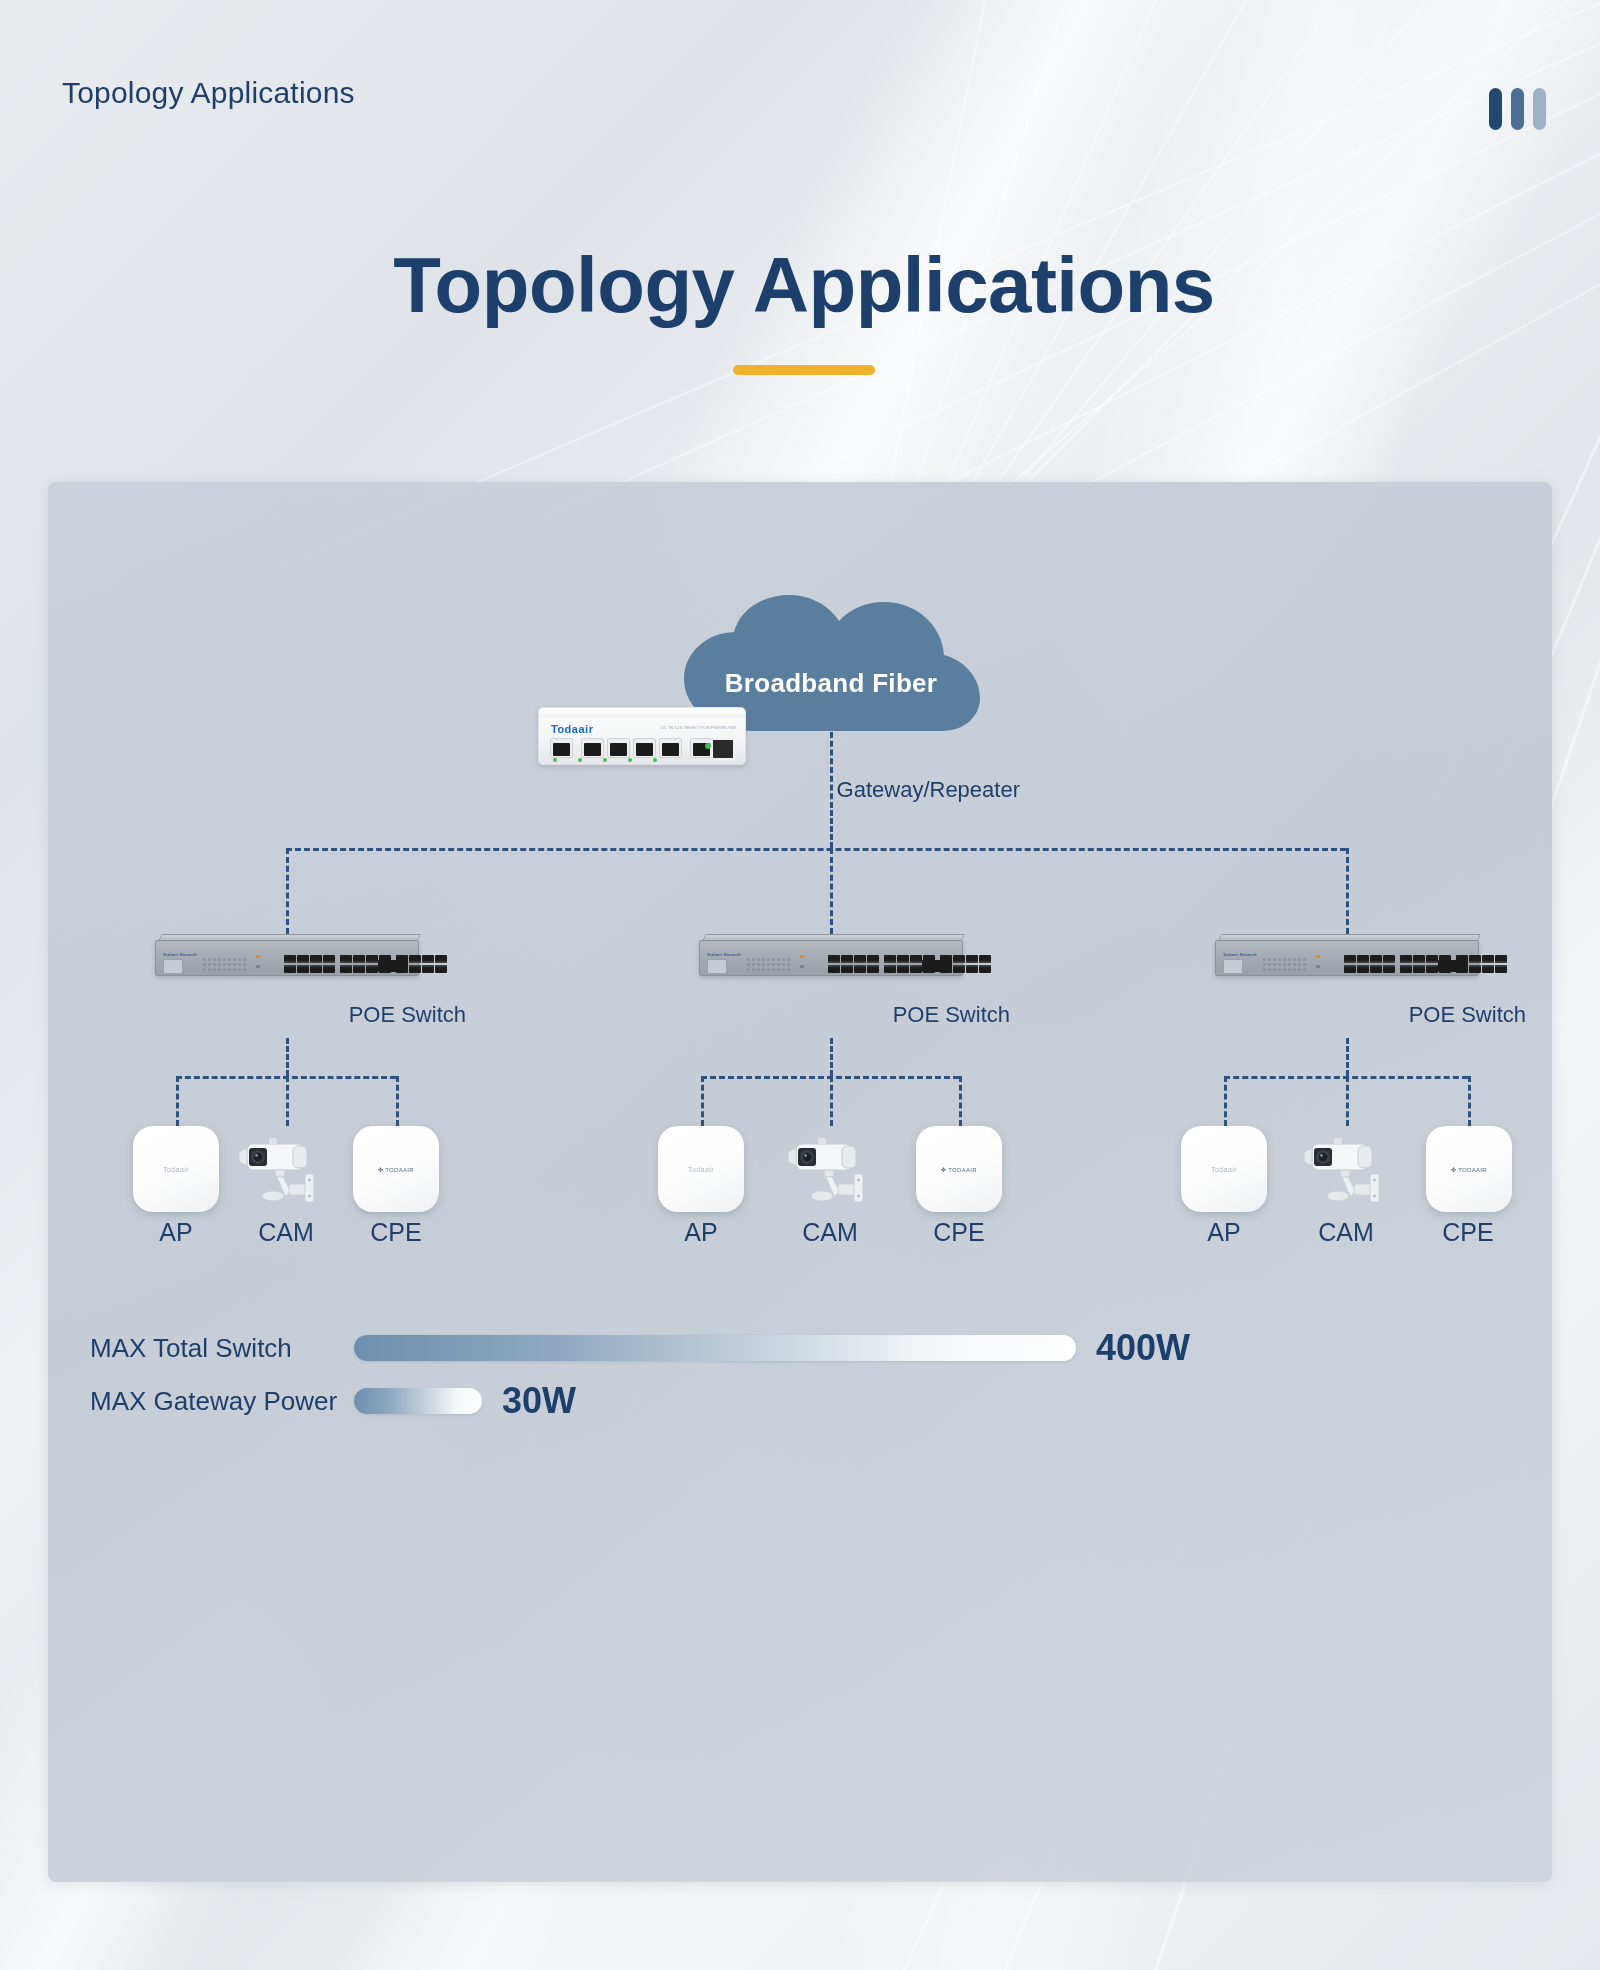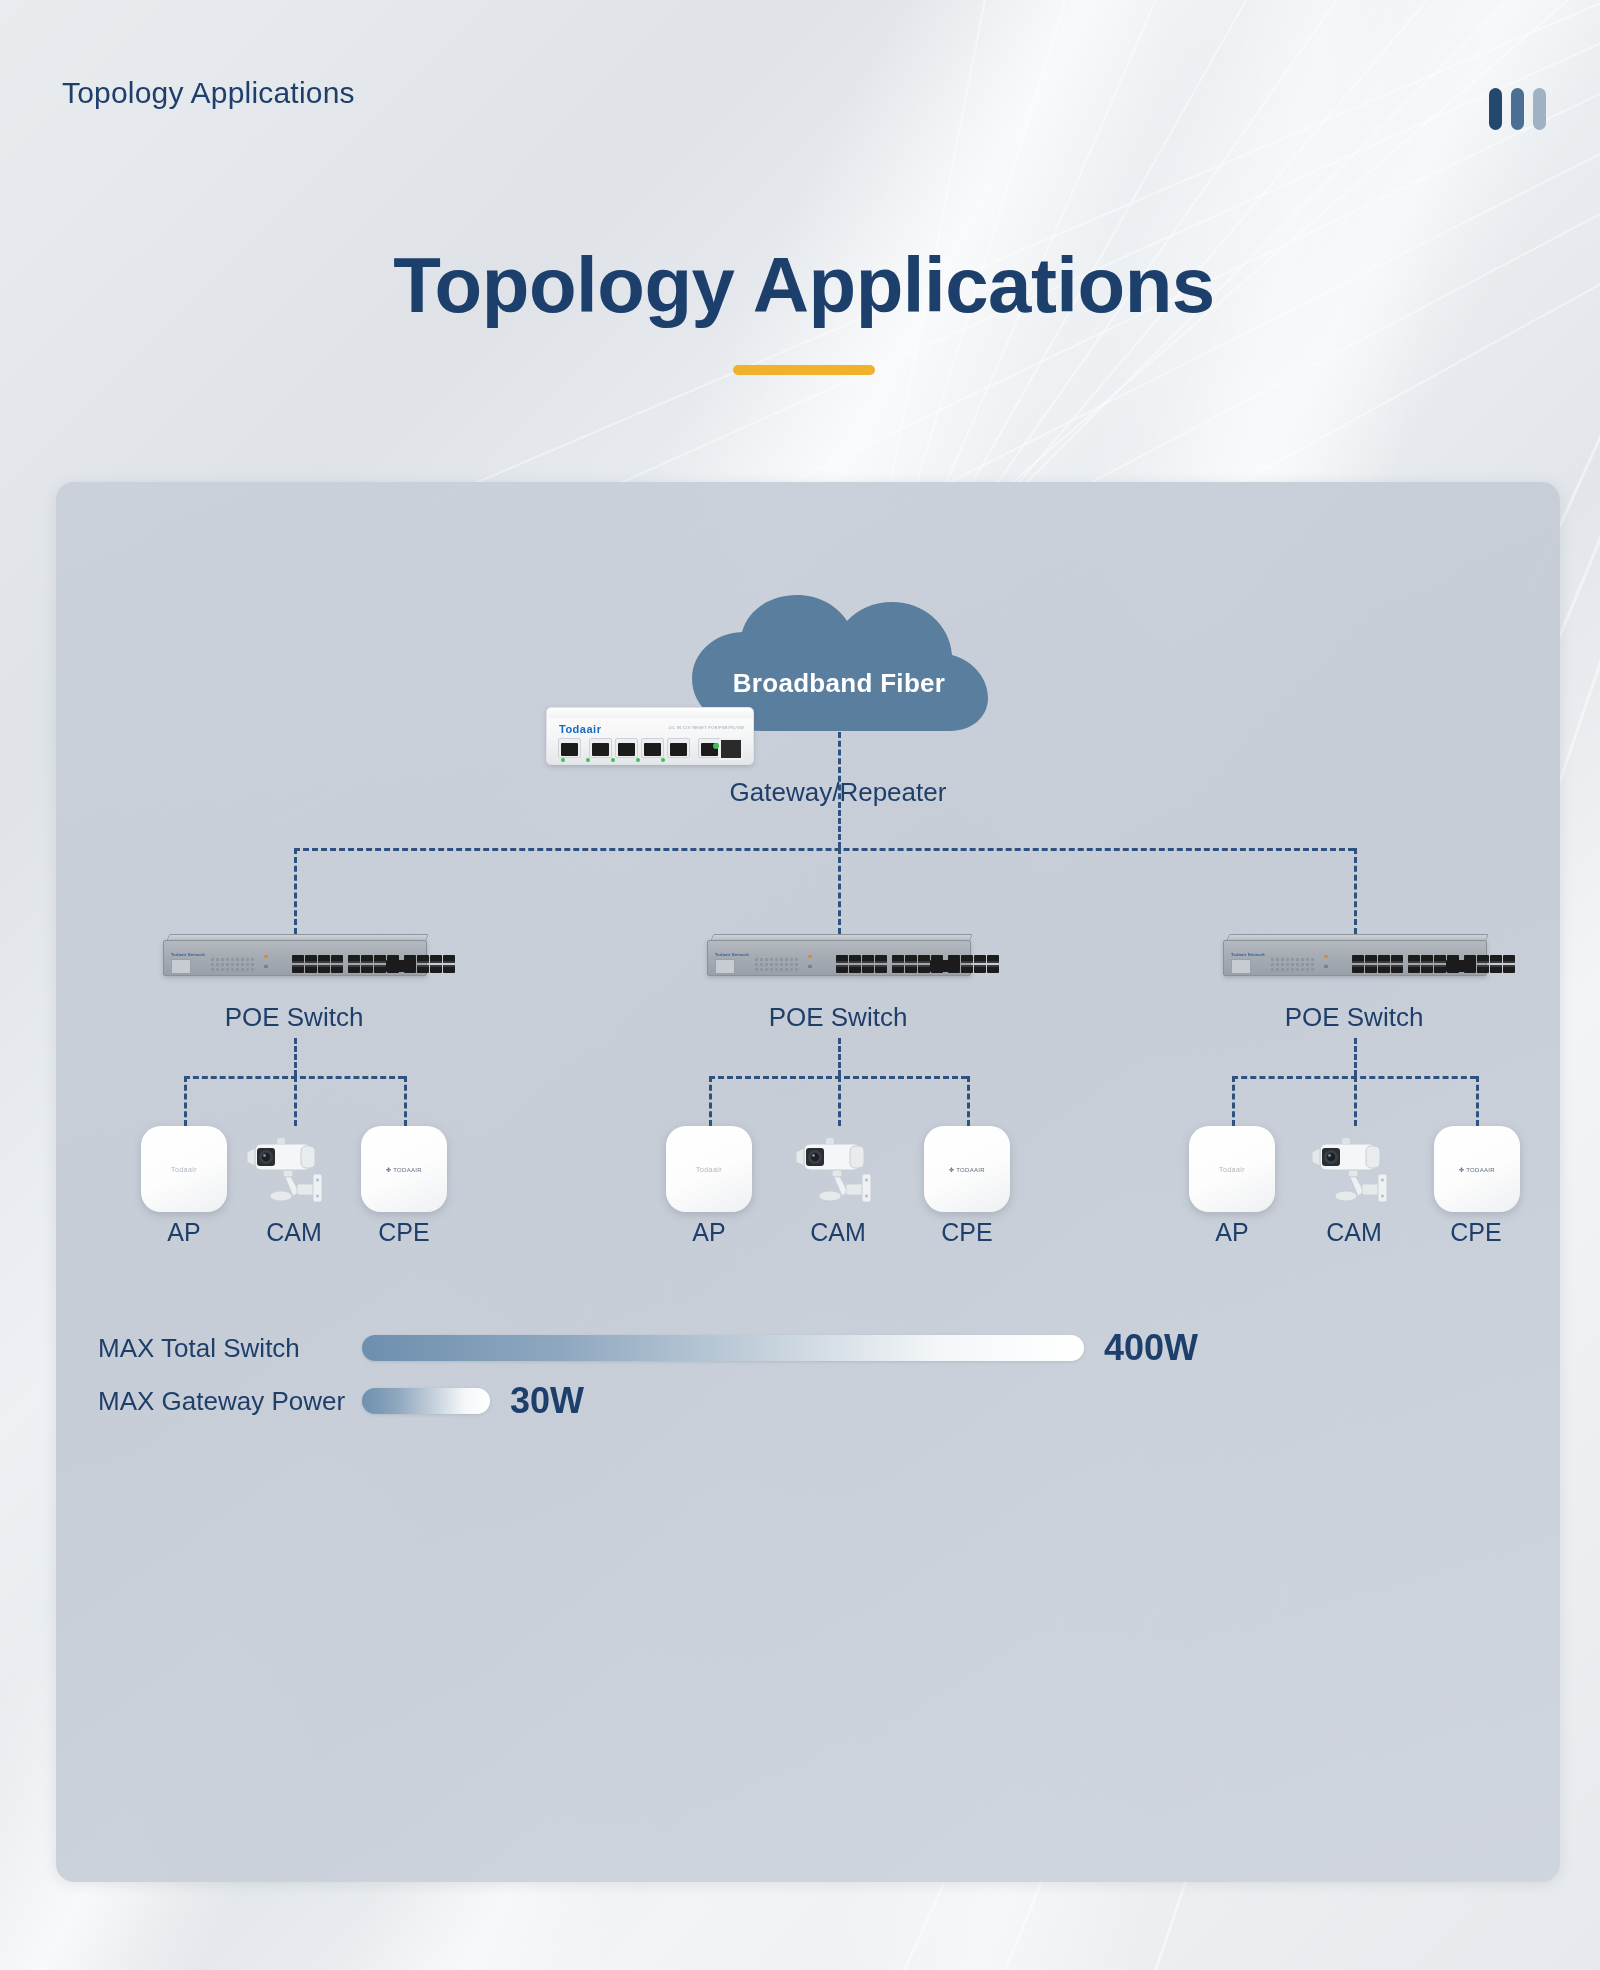--- a/index.html
+++ b/index.html
@@ -90,11 +90,11 @@
   
   .card {
     position: absolute;
-    left: 56px;
+    left: 48px;
     top: 482px;
     width: 1504px;
     height: 1400px;
-    border-radius: 18px;
+    border-radius: 8px;
     background: linear-gradient(160deg, rgba(201,207,216,0.92) 0%, rgba(196,203,213,0.95) 45%, rgba(205,211,219,0.9) 100%);
     box-shadow: 0 2px 14px rgba(120,132,148,0.18);
     overflow: hidden;

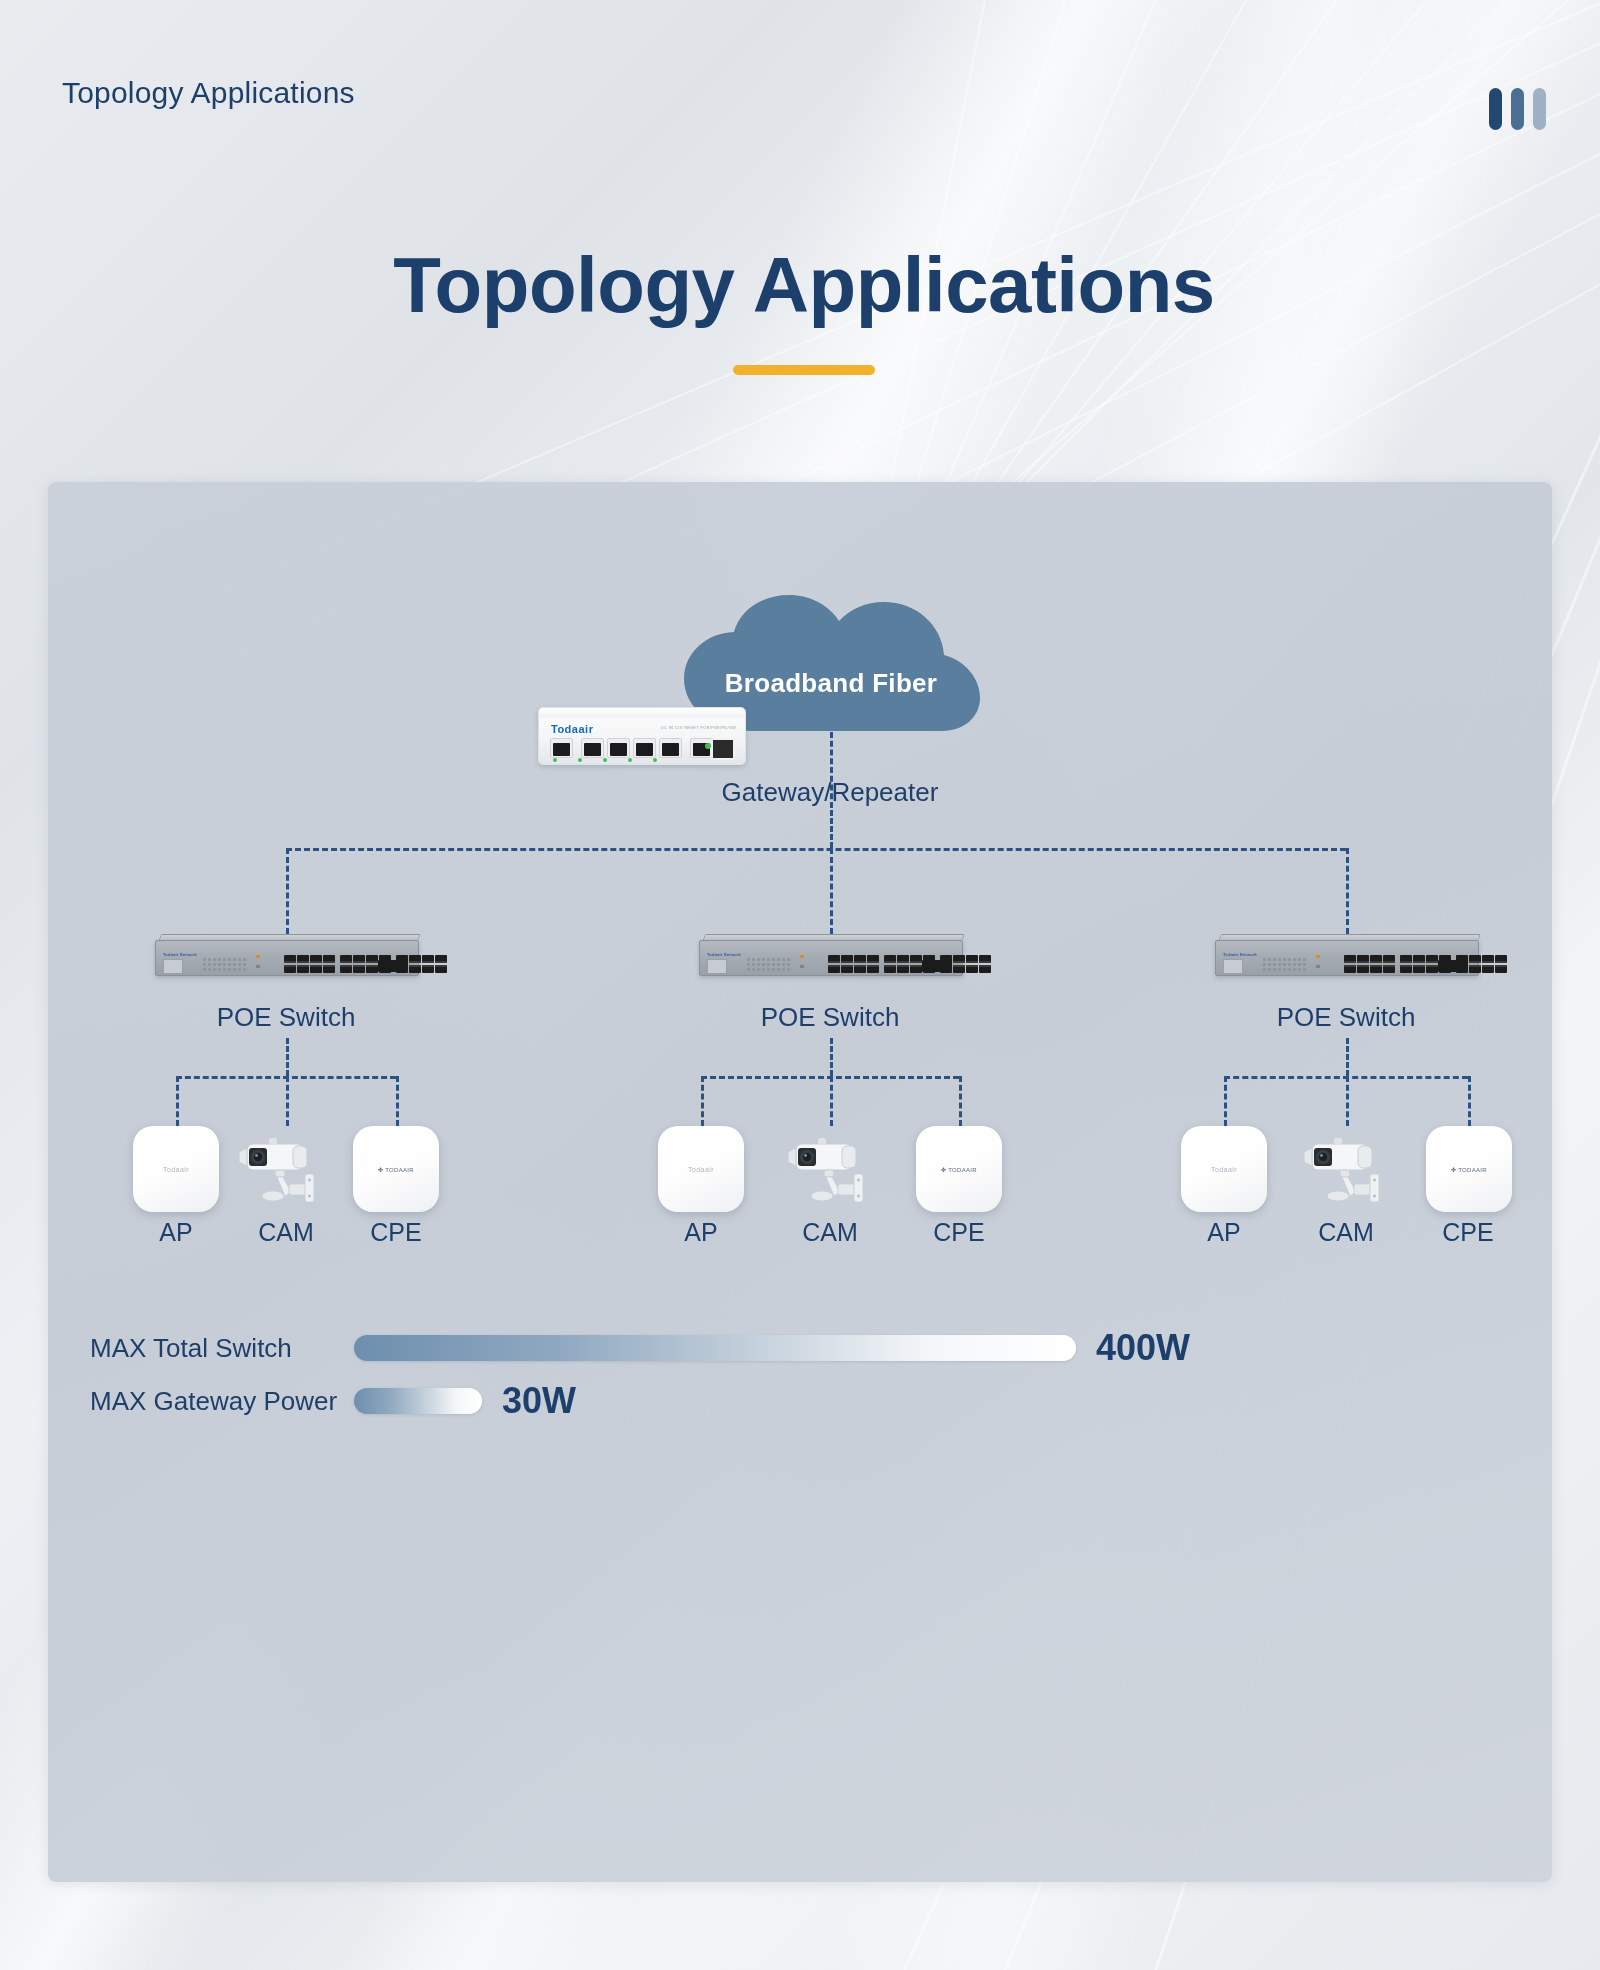--- a/index.html
+++ b/index.html
@@ -338,8 +338,8 @@
   }
   .nodelabel {
     position: absolute;
-    text-align: center;
-    font-size: 26px;
+    text-align: right;
+    font-size: 22px;
     color: #1f3f6b;
     white-space: nowrap;
   }

